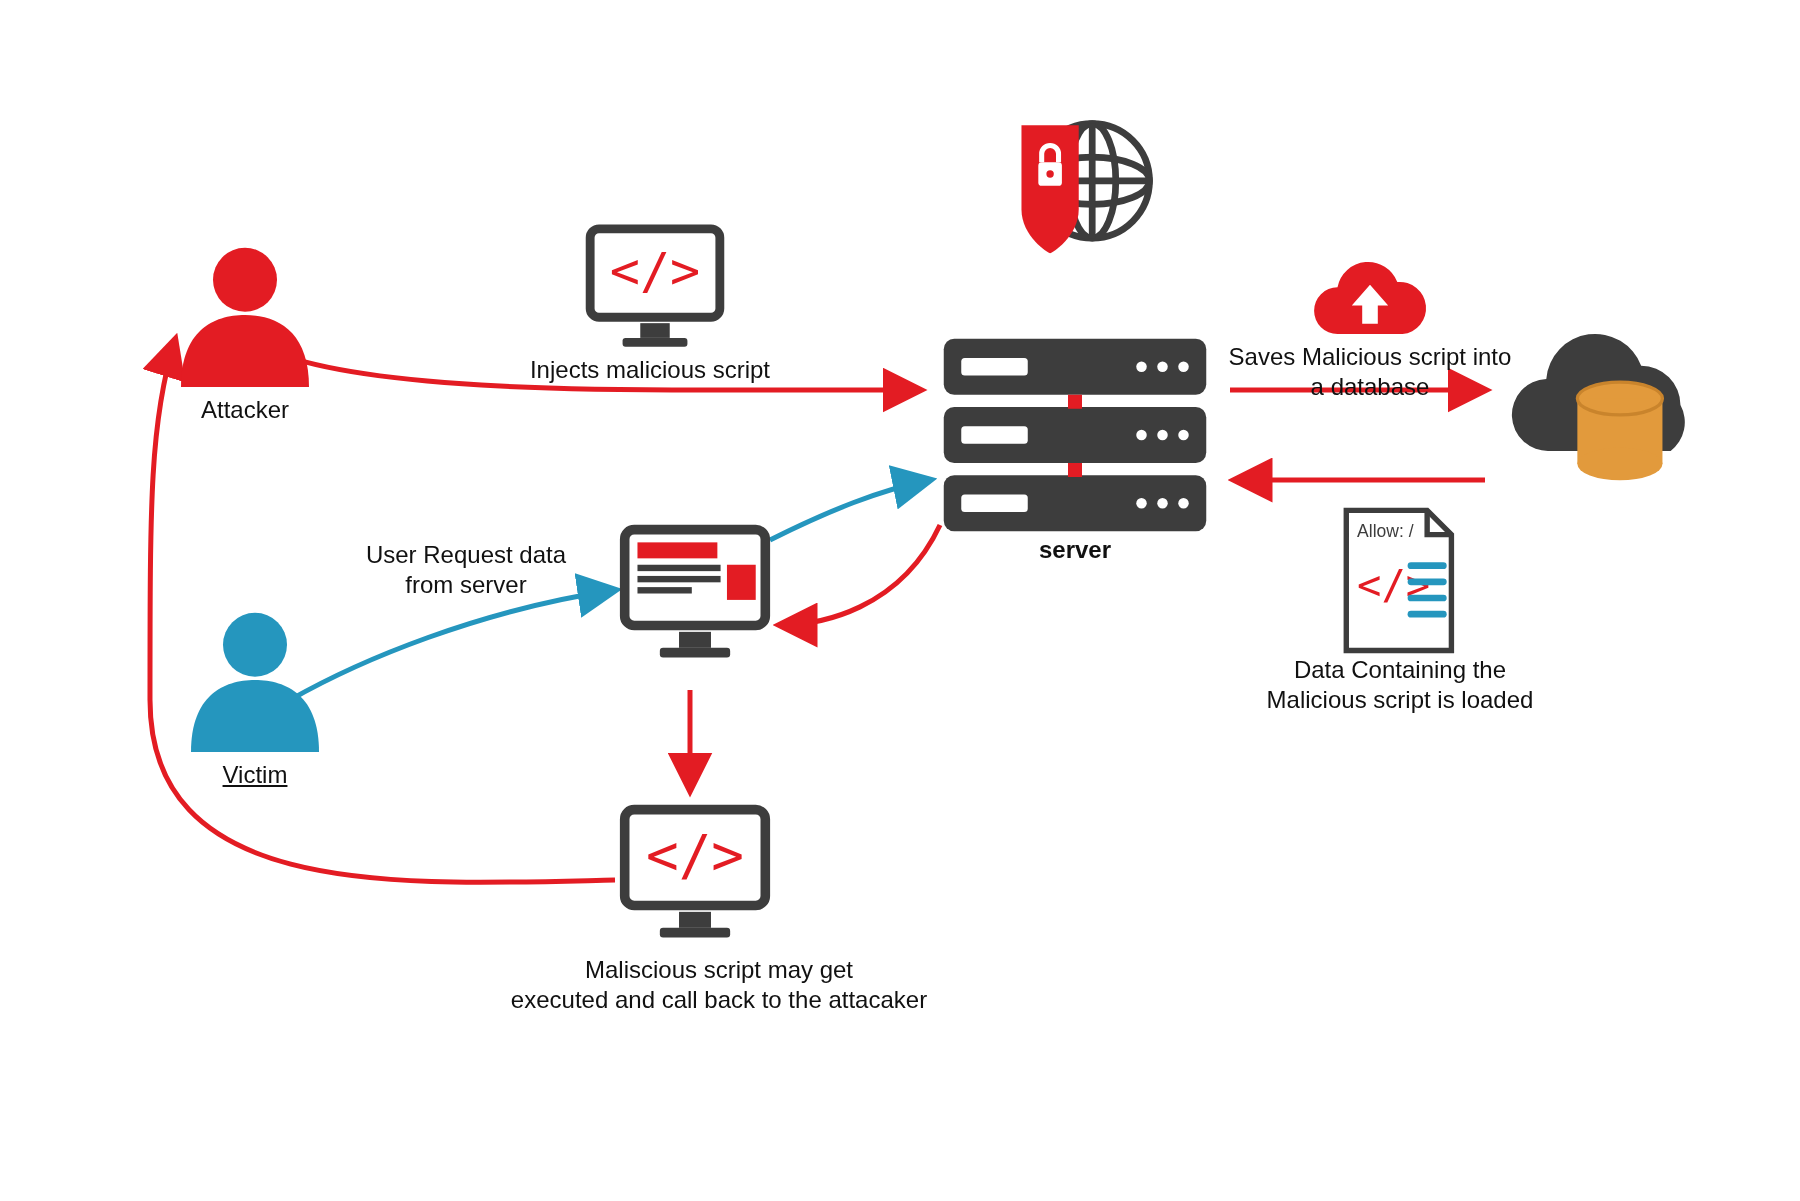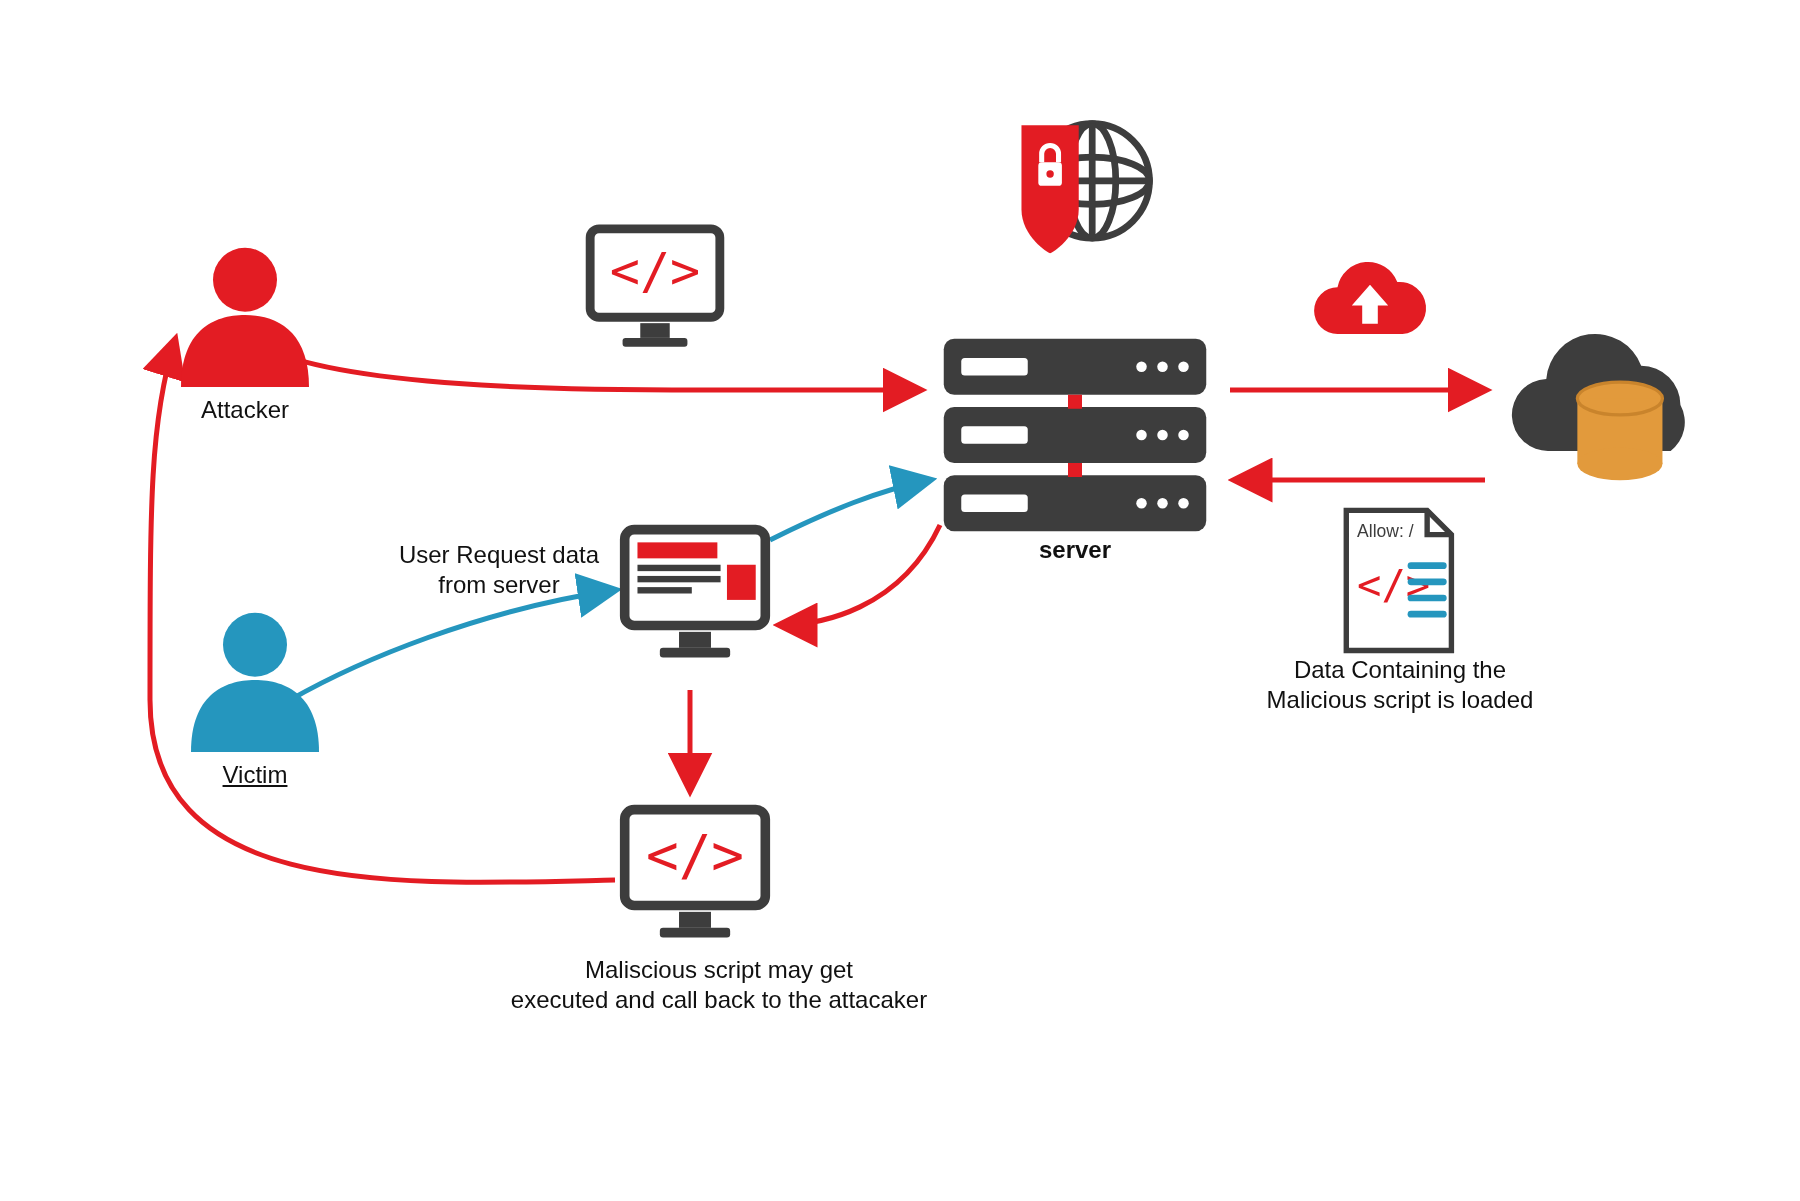--- a/index.html
+++ b/index.html
@@ -73,6 +73,7 @@
   </div>
   <div class="label" style="left:145px; top:395px; width:200px;">Attacker</div>
 
+  <div class="label" style="left:450px; top:355px; width:400px;">Injects malicious script</div>
 
   <div class="node" style="left:580px; top:220px;">
     <svg width="150" height="140" viewBox="0 0 100 95">

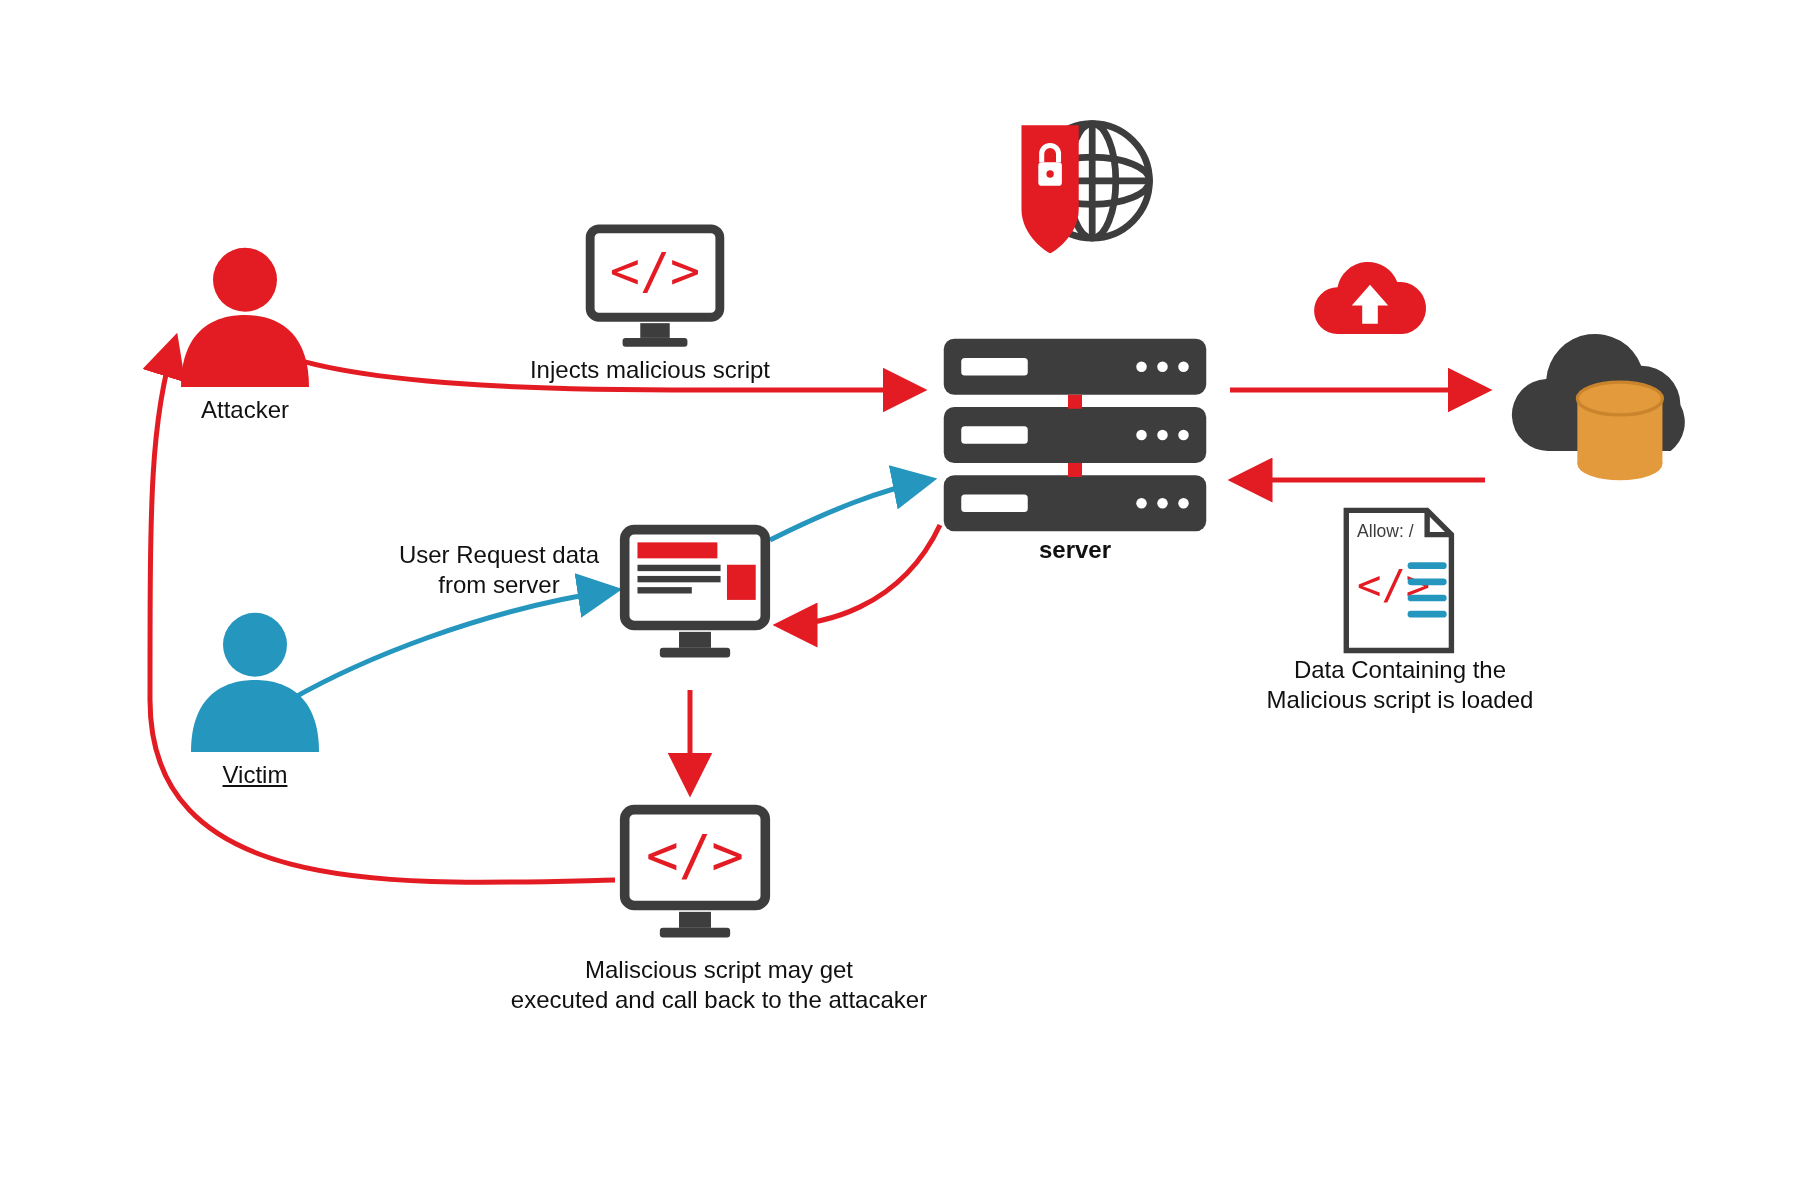--- a/index.html
+++ b/index.html
@@ -139,6 +139,8 @@
       <path d="M50,20 L64,36 L56,36 L56,50 L44,50 L44,36 L36,36 Z" fill="#ffffff"></path>
     </svg>
   </div>
+  <div class="label" style="left:1220px; top:342px; width:300px;">Saves Malicious script into
+a database</div>
 
   <div class="node" style="left:1500px; top:320px;">
     <svg width="230" height="180" viewBox="0 0 140 110">

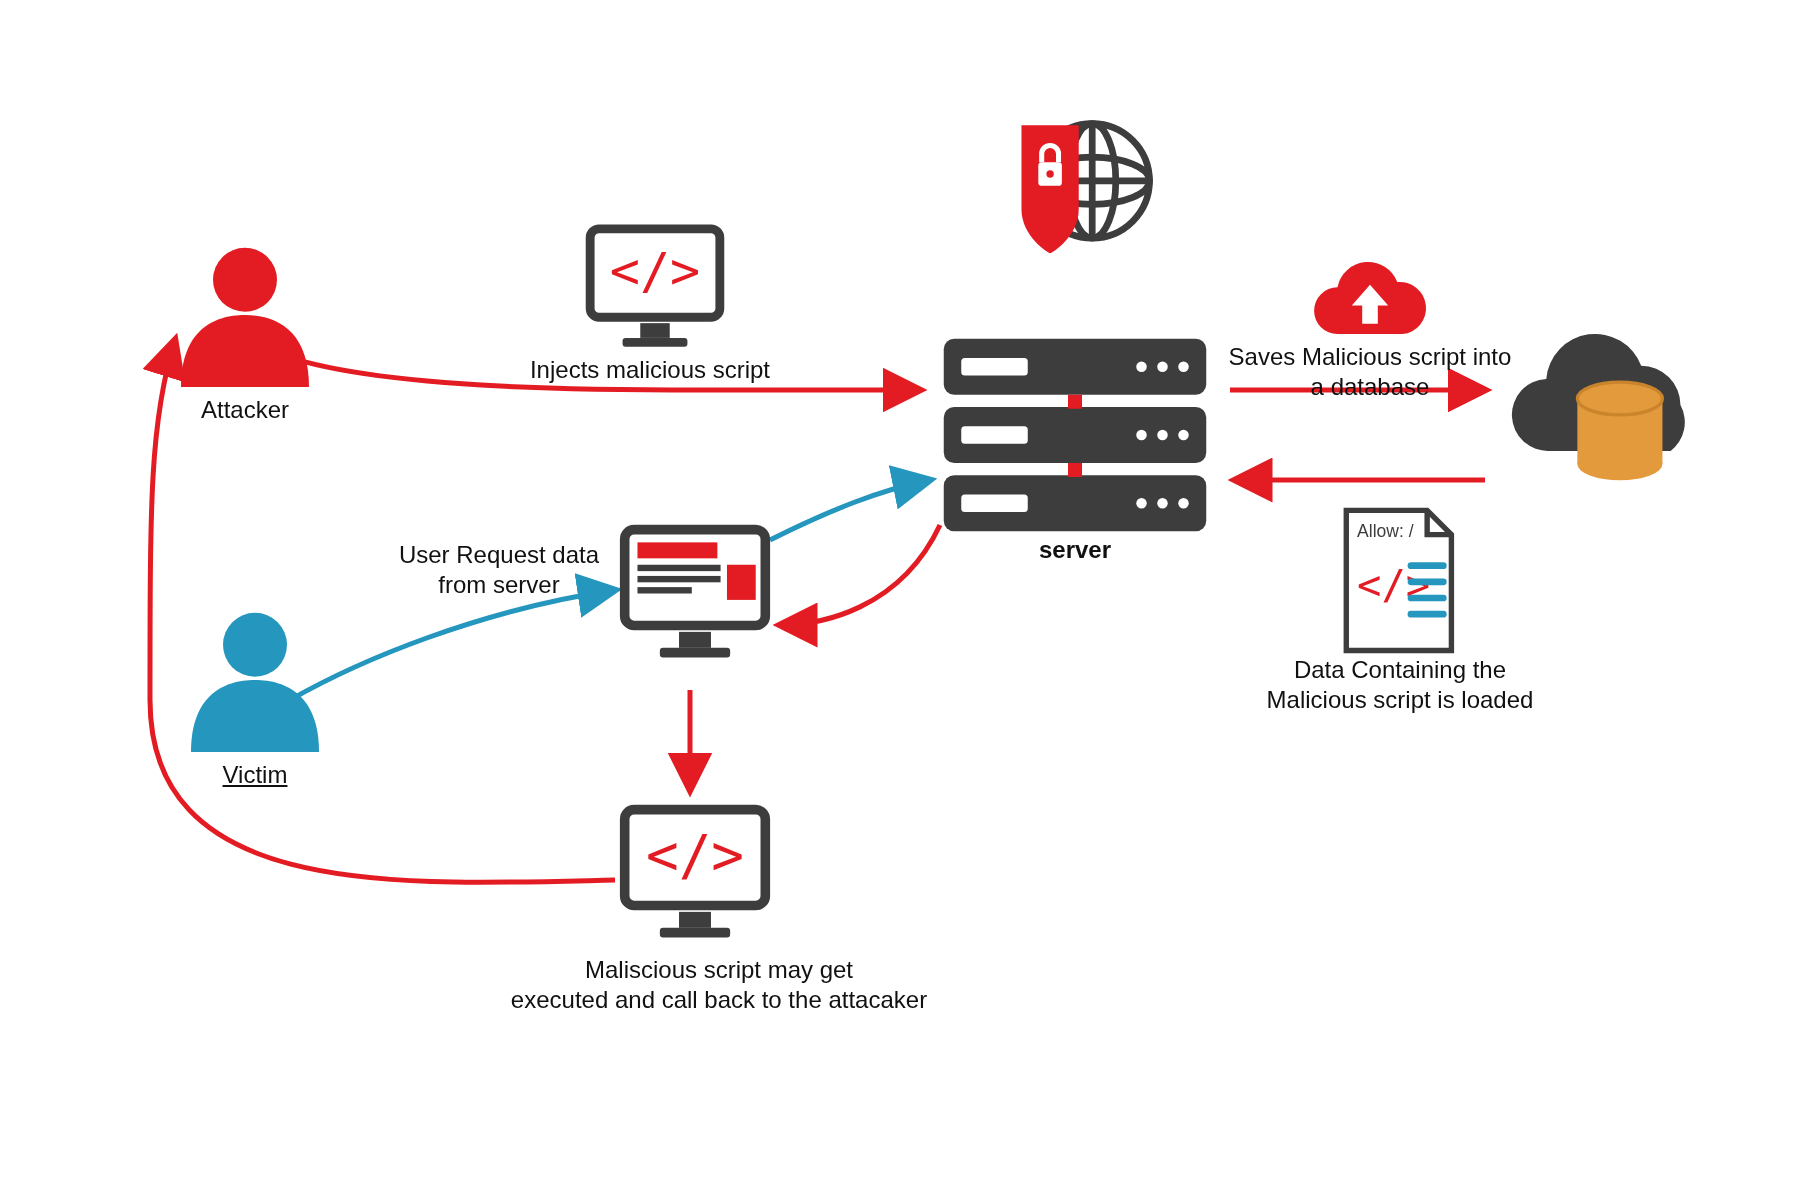--- a/index.html
+++ b/index.html
@@ -179,7 +179,7 @@
   </div>
   <div class="label" style="left:175px; top:760px; width:160px;text-decoration:underline;">Victim</div>
 
-  <div class="label" style="left:359px; top:540px; width:280px;">User Request data
+  <div class="label" style="left:326px; top:540px; width:280px;">User Request data
 from server</div>
 
   <div class="node" style="left:615px; top:520px;">

